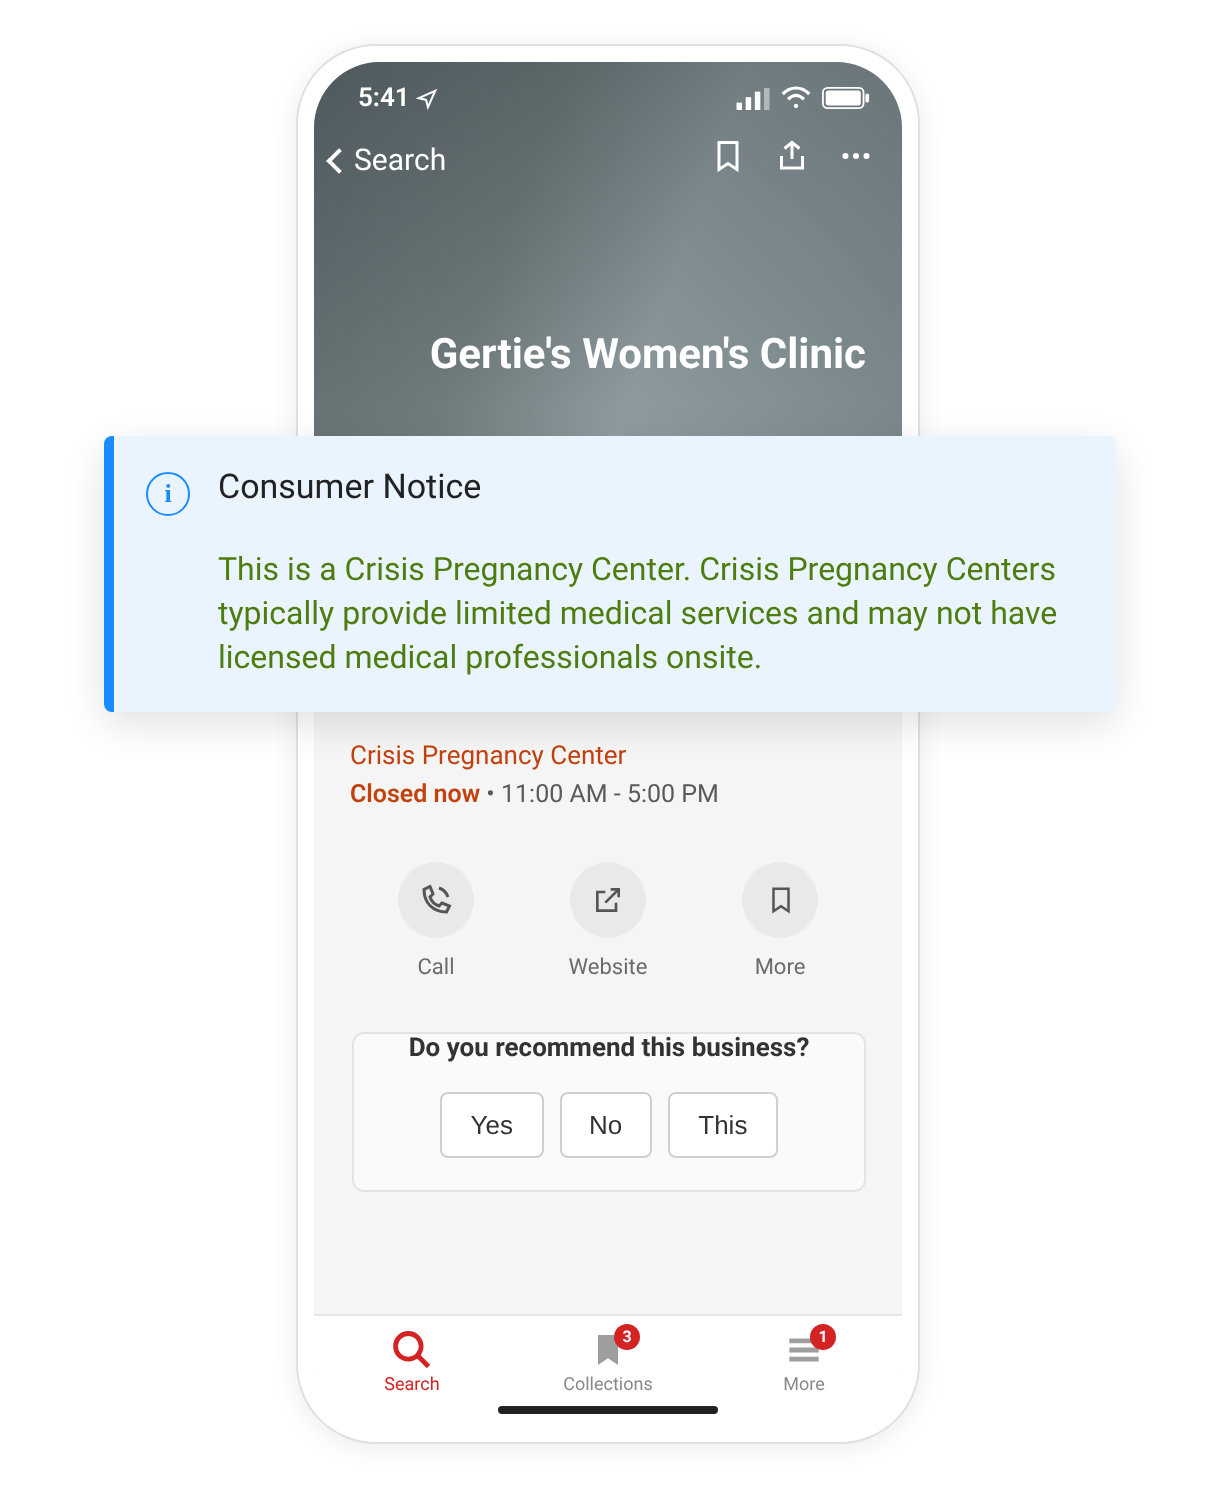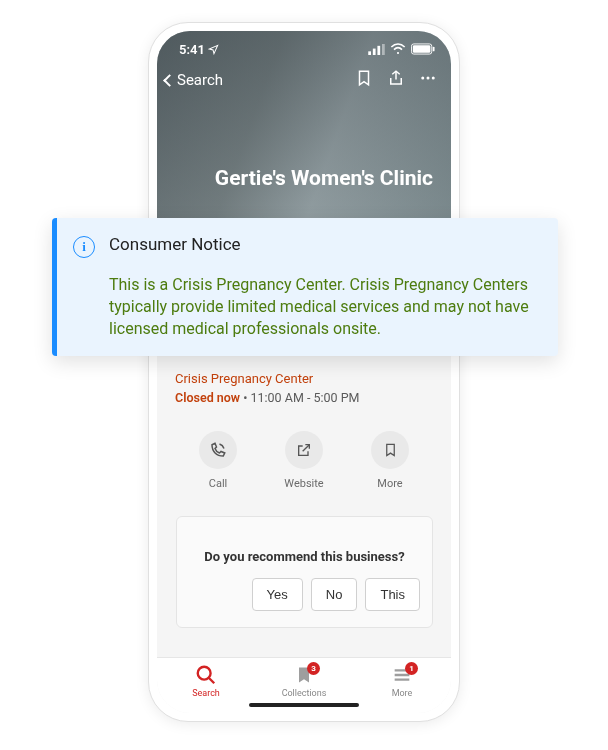--- a/index.html
+++ b/index.html
@@ -97,7 +97,7 @@
       border:1px solid #e4e4e4;
       border-radius:6px;
       background:#fafafa;
-      padding: 32px 12px 16px;
+      padding: 0 12px 16px;
       text-align:center;
     }
     .recommend-q { font-size:13px; font-weight:700; color:#333; margin-bottom:14px; }

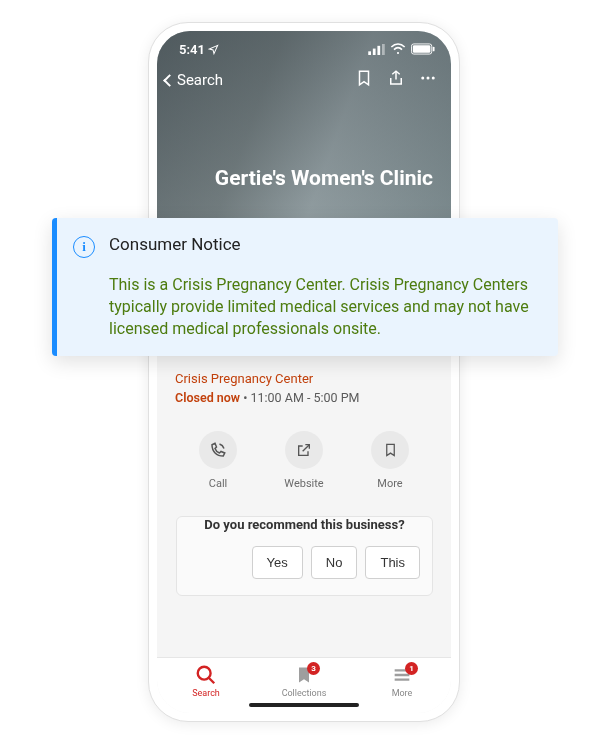--- a/index.html
+++ b/index.html
@@ -101,7 +101,7 @@
       text-align:center;
     }
     .recommend-q { font-size:13px; font-weight:700; color:#333; margin-bottom:14px; }
-    .rec-btns { display:flex; justify-content:flex-end; gap:8px; }
+    .rec-btns { display:flex; justify-content:center; gap:8px; }
     .rec-btn {
       border:1px solid #d0d0d0;
       background:#fff;

